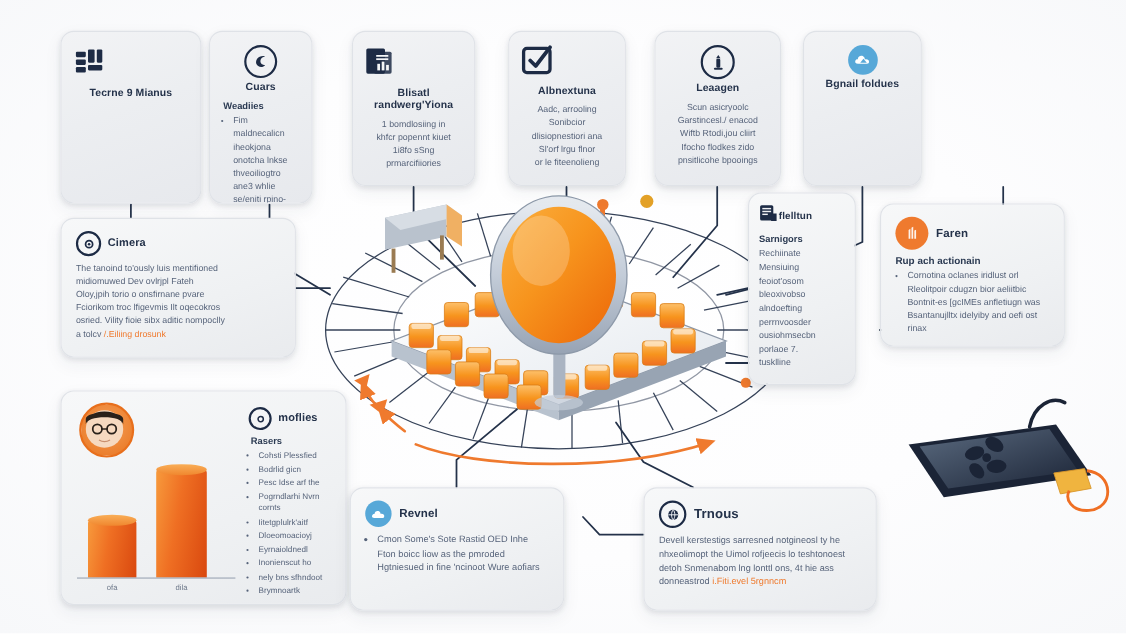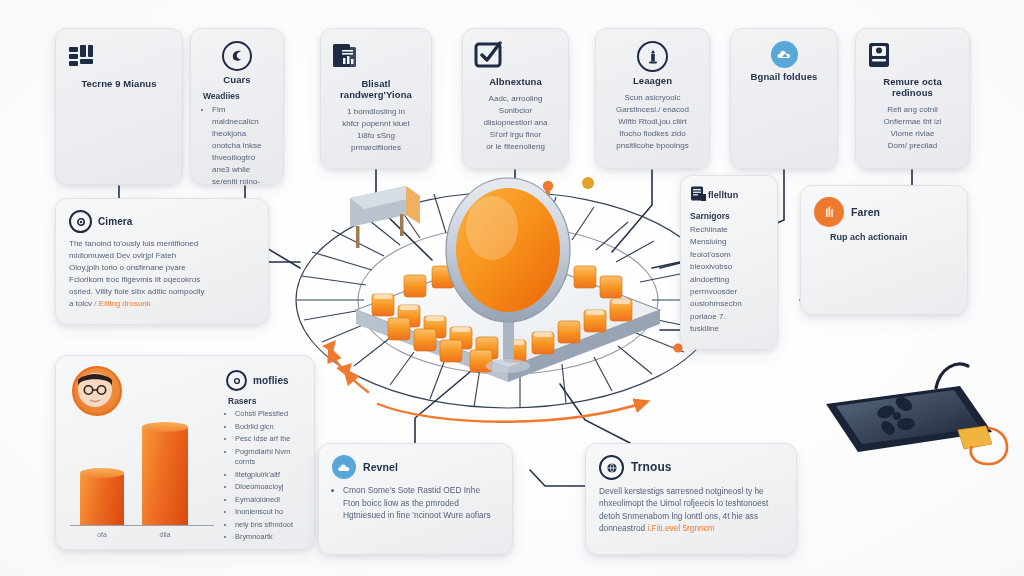--- a/index.html
+++ b/index.html
@@ -355,22 +355,6 @@
     <div class="card-title">Bgnail foldues</div>
   </div>
 
-  <div class="card" style="left:855px;top:28px;width:115px;height:141px;">
-    <span class="card-icon">
-      <svg width="26" height="28" viewBox="0 0 26 28">
-          <rect x="3" y="2" width="20" height="24" rx="2.5" fill="#1d2b45"></rect>
-      <rect x="6" y="5" width="14" height="10" rx="1.5" fill="#f3f5f7"></rect>
-      <circle cx="13" cy="9.5" r="3" fill="#1d2b45"></circle>
-      <rect x="6" y="18" width="14" height="2.6" rx="1.3" fill="#f3f5f7"></rect>
-        </svg></span>
-    <div class="card-title">Remure octa redinous</div>
-    <div class="card-body center">
-      <div>Refi ang cotnli</div>
-      <div>Onfiermae tht izl</div>
-      <div>Viome rlvlae</div>
-      <div>Dom/ preciiad</div>
-    </div>
-  </div>
 
   <div class="card light" style="left:55px;top:198px;width:214px;height:127px;padding:11px 13px;">
     <div class="icon-row">

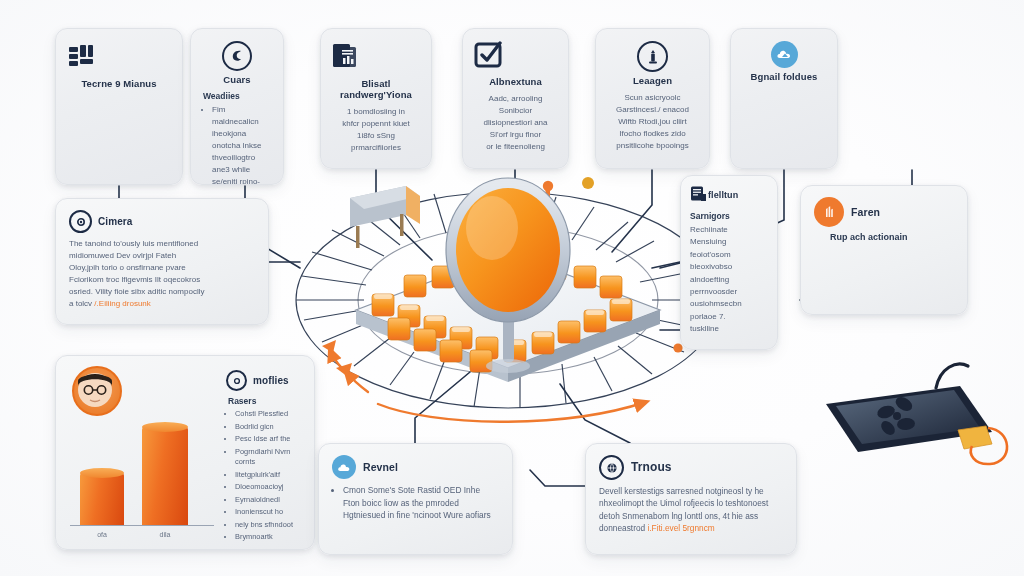--- a/index.html
+++ b/index.html
@@ -468,7 +468,7 @@
       </span>
       <span class="card-title left" style="margin:0;font-size:10.5px;">Faren</span>
     </div>
-    <div class="card-sub" style="margin-left:16px;font-size:9px;">Rup ach actionain</div>
+    <div class="card-sub" style="margin-left:0;font-size:9px;">Rup ach actionain</div>
   </div>
 
   <div class="card light" style="left:318px;top:443px;width:195px;height:112px;padding:11px 13px;">

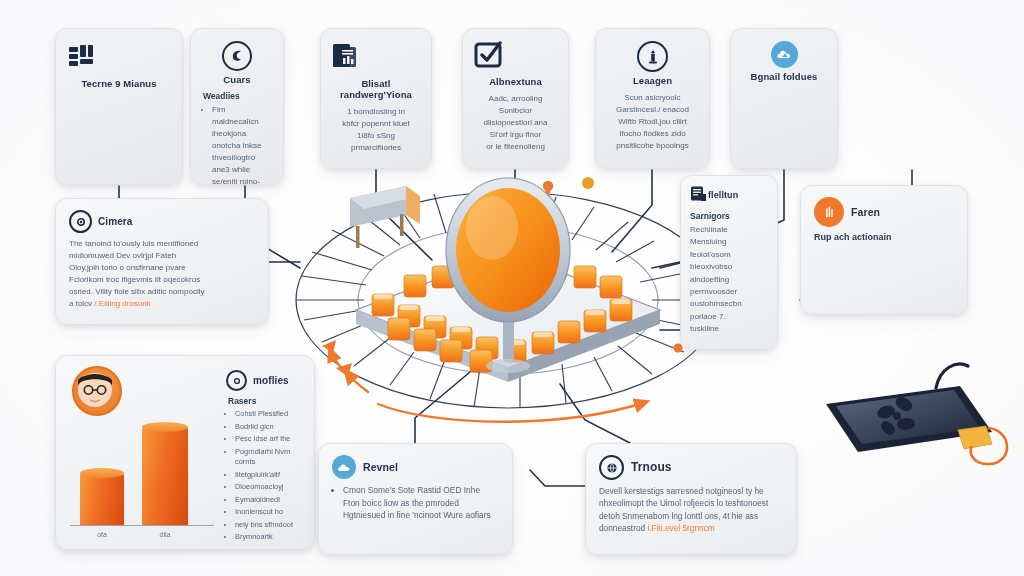--- a/index.html
+++ b/index.html
@@ -469,6 +469,11 @@
       <span class="card-title left" style="margin:0;font-size:10.5px;">Faren</span>
     </div>
     <div class="card-sub" style="margin-left:0;font-size:9px;">Rup ach actionain</div>
+    <div class="card-body">
+      <ul class="bul">
+          <li>Cornotina oclanes iridlust orl Rleolitpoir cdugzn bior aeliitbic Bontnit-es [gcIMEs anfletiugn was Bsantanujlltx idelyiby and oefi ost rinax</li>
+        </ul>
+    </div>
   </div>
 
   <div class="card light" style="left:318px;top:443px;width:195px;height:112px;padding:11px 13px;">

